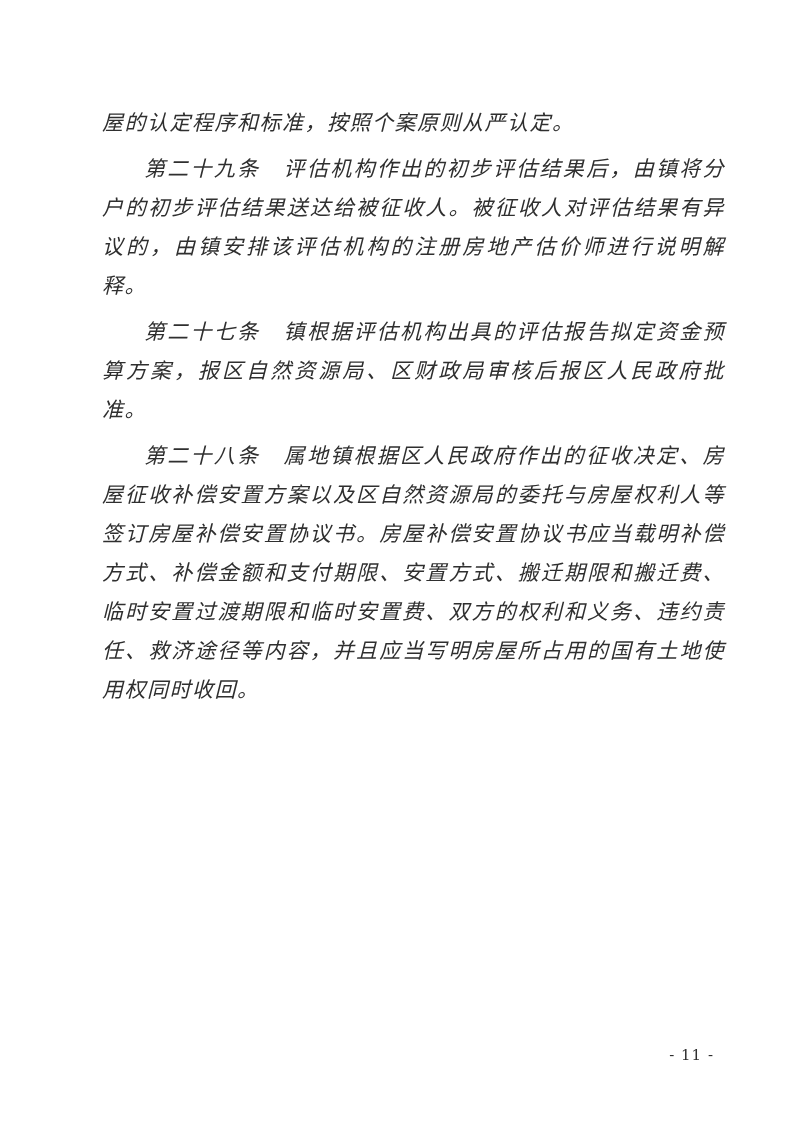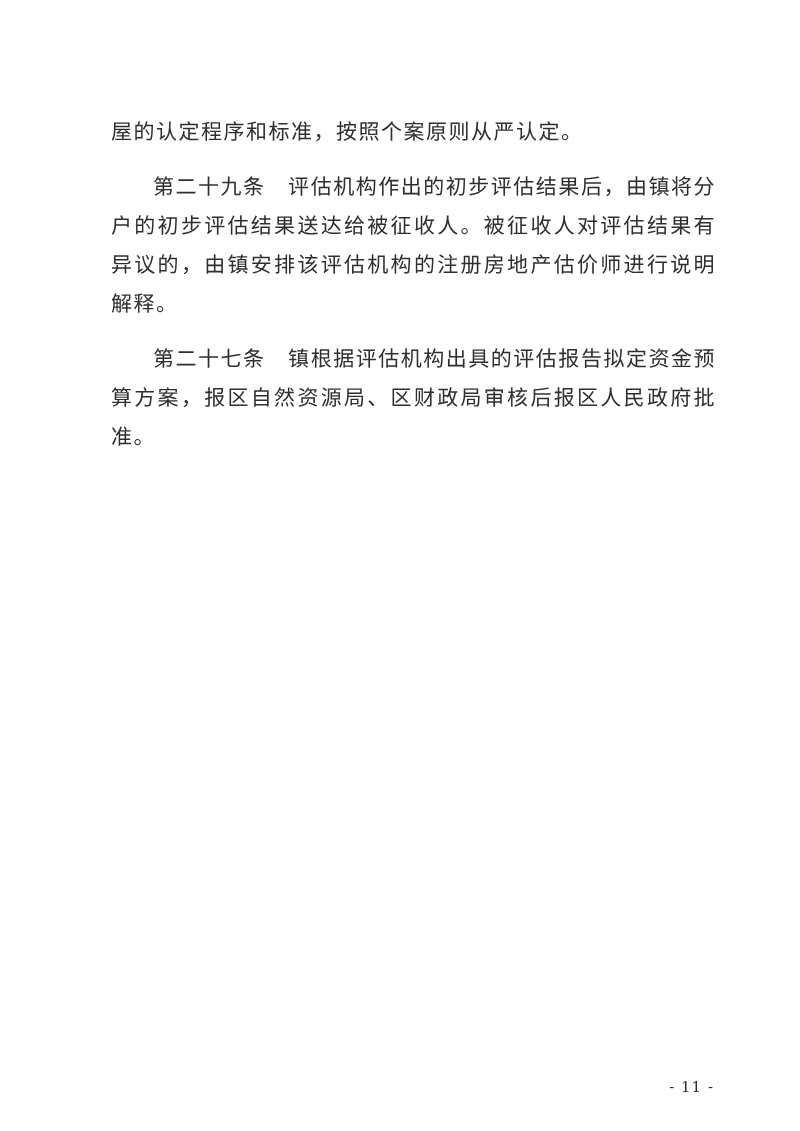--- a/index.html
+++ b/index.html
@@ -25,13 +25,14 @@
     color: #2f2f2f;
   }
   .content p {
-    margin: 16px;
+    margin: 7px;
     font-size: 21px;
     line-height: 39px;
     letter-spacing: 1.5px;
     text-align: justify;
     text-justify: inter-ideograph;
     word-break: break-all;
+    font-style: italic;
   }
   .content p.indent {
     text-indent: 2em;

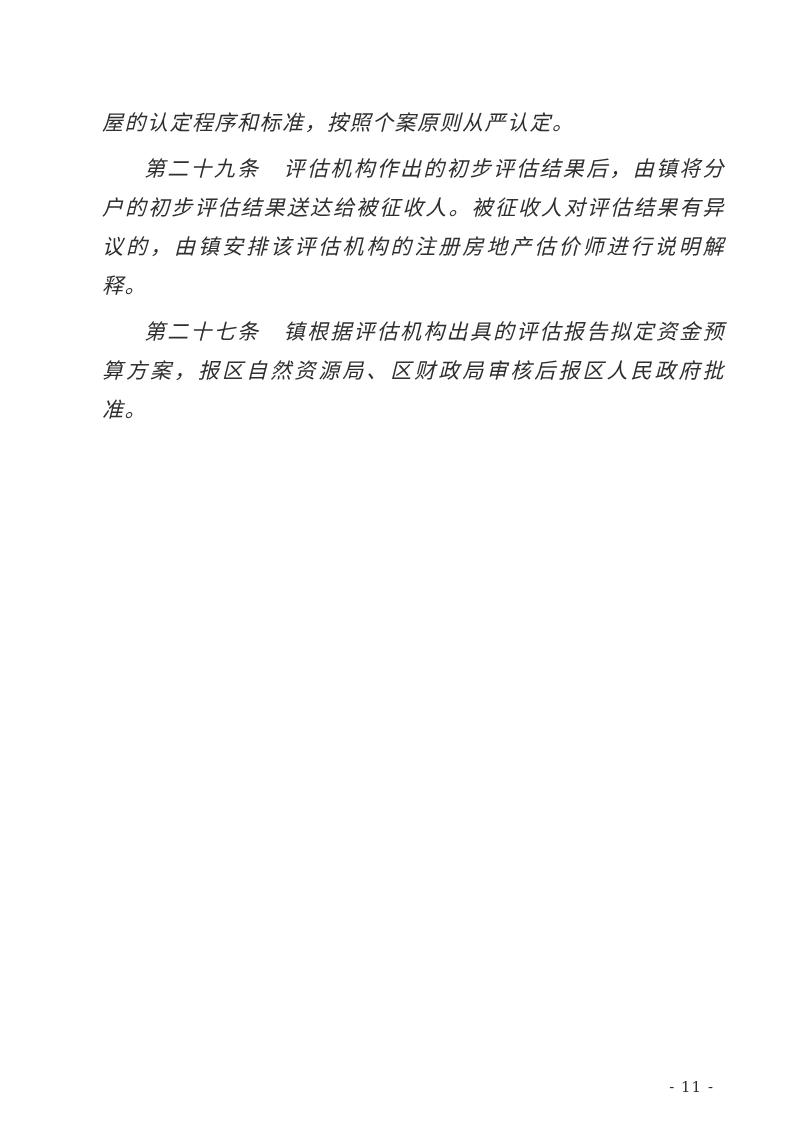--- a/index.html
+++ b/index.html
@@ -55,6 +55,7 @@
     <p>屋的认定程序和标准，按照个案原则从严认定。</p>
     <p class="indent">第二十九条　评估机构作出的初步评估结果后，由镇将分户的初步评估结果送达给被征收人。被征收人对评估结果有异议的，由镇安排该评估机构的注册房地产估价师进行说明解释。</p>
     <p class="indent">第二十七条　镇根据评估机构出具的评估报告拟定资金预算方案，报区自然资源局、区财政局审核后报区人民政府批准。</p>
+    <p class="indent">第二十八条　属地镇根据区人民政府作出的征收决定、房屋征收补偿安置方案以及区自然资源局的委托与房屋权利人等签订房屋补偿安置协议书。房屋补偿安置协议书应当载明补偿方式、补偿金额和支付期限、安置方式、搬迁期限和搬迁费、临时安置过渡期限和临时安置费、双方的权利和义务、违约责任、救济途径等内容，并且应当写明房屋所占用的国有土地使用权同时收回。</p>
   </div>
   <div class="page-number">- 11 -</div>
 </div>

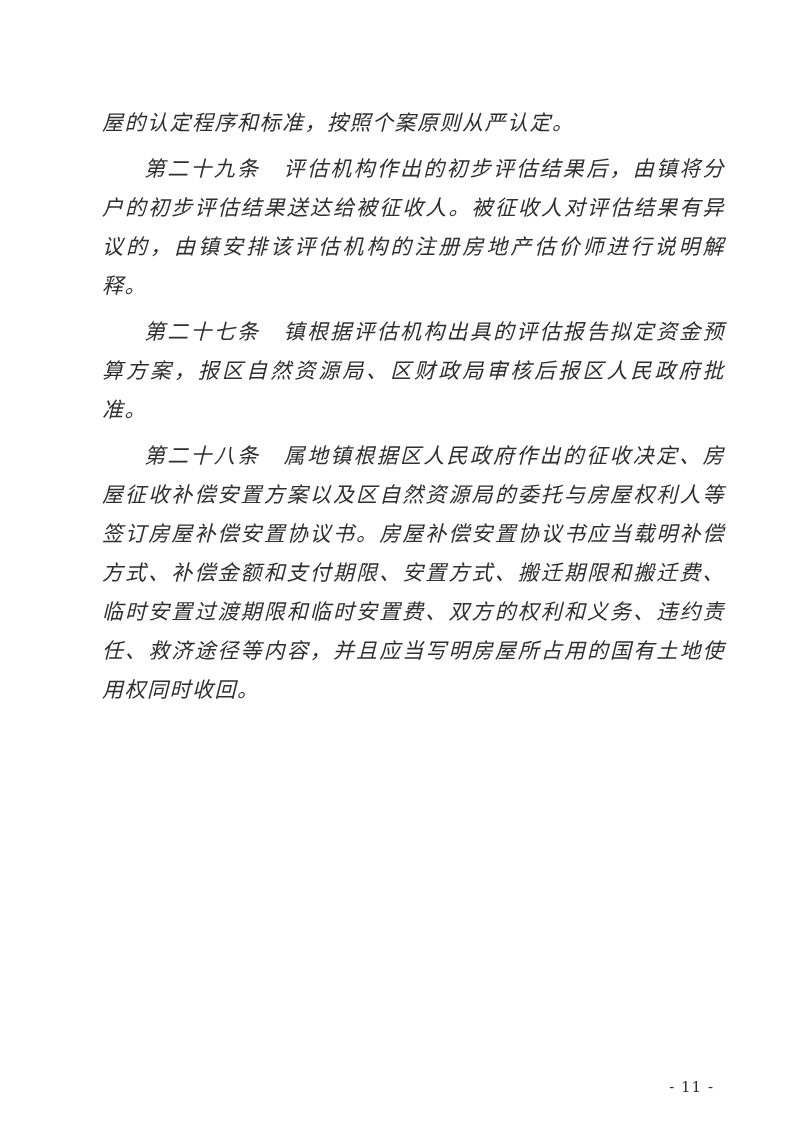--- a/index.html
+++ b/index.html
@@ -39,7 +39,7 @@
   }
   .page-number {
     position: absolute;
-    top: 1078px;
+    top: 1046px;
     right: 86px;
     font-size: 15px;
     letter-spacing: 1px;

